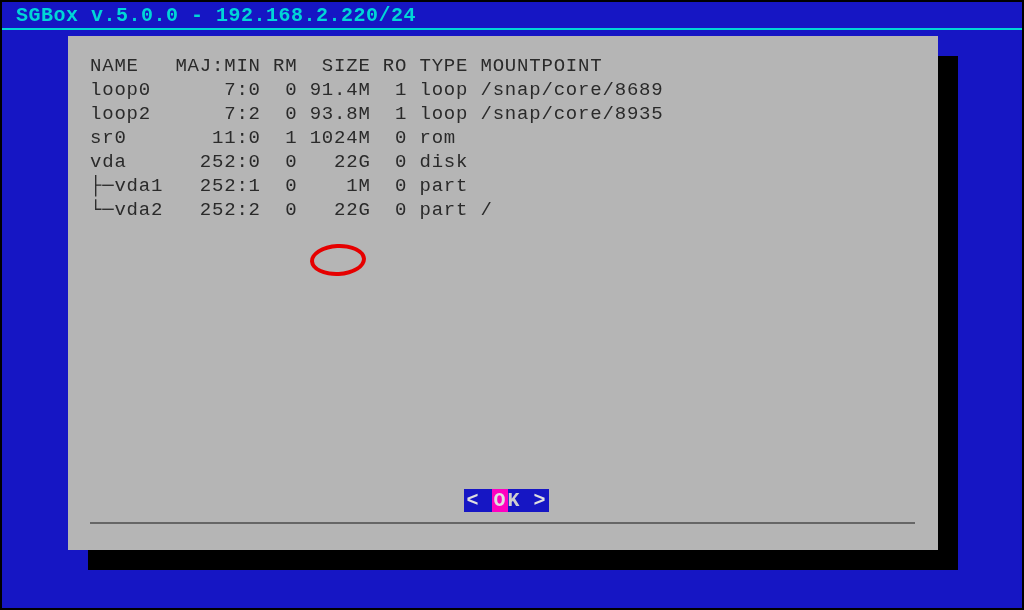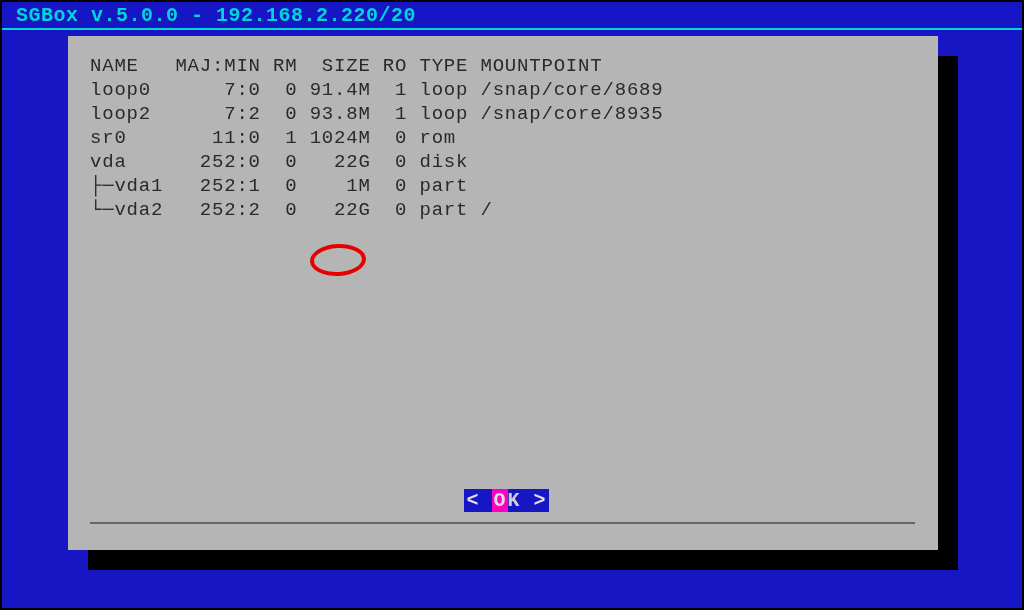--- a/index.html
+++ b/index.html
@@ -110,7 +110,7 @@
 
 <div class="screen">
   <div class="top-bar"></div>
-  <div class="top-title">SGBox v.5.0.0 - 192.168.2.220/20</div>
+  <div class="top-title">SGBox v.5.0.0 - 192.168.2.220/24</div>
 
   <div class="dialog-shadow"></div>
 

